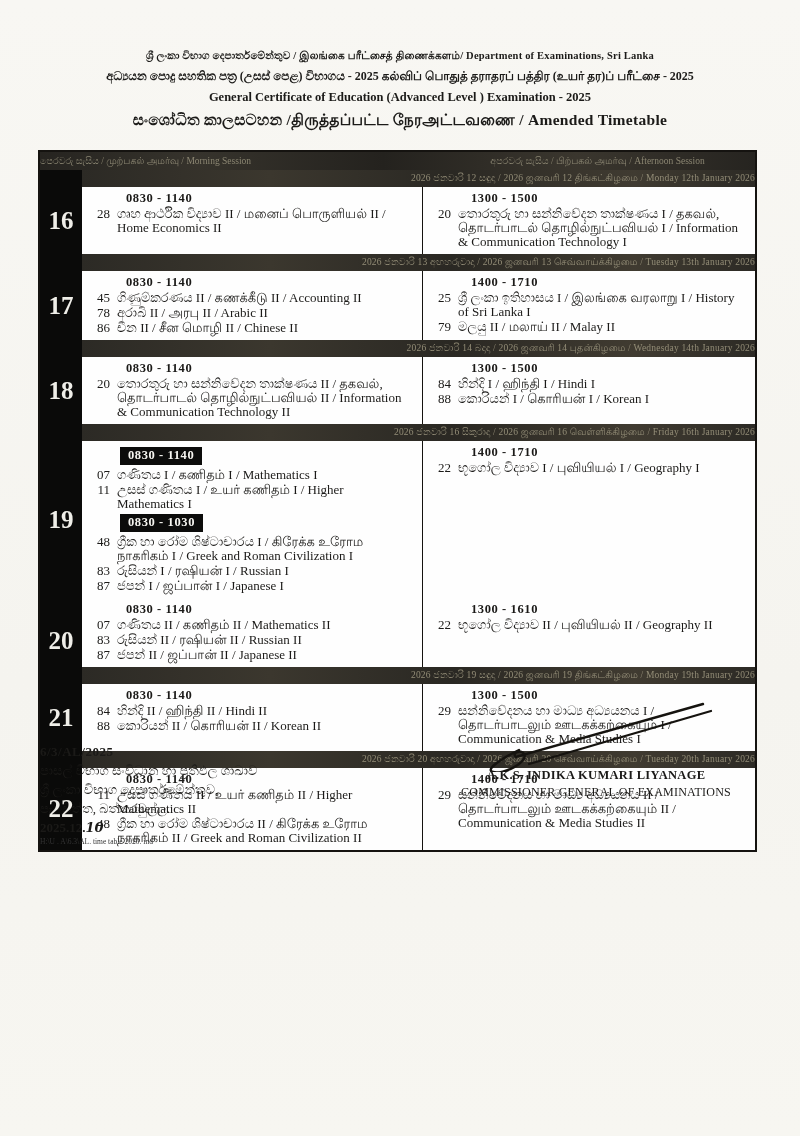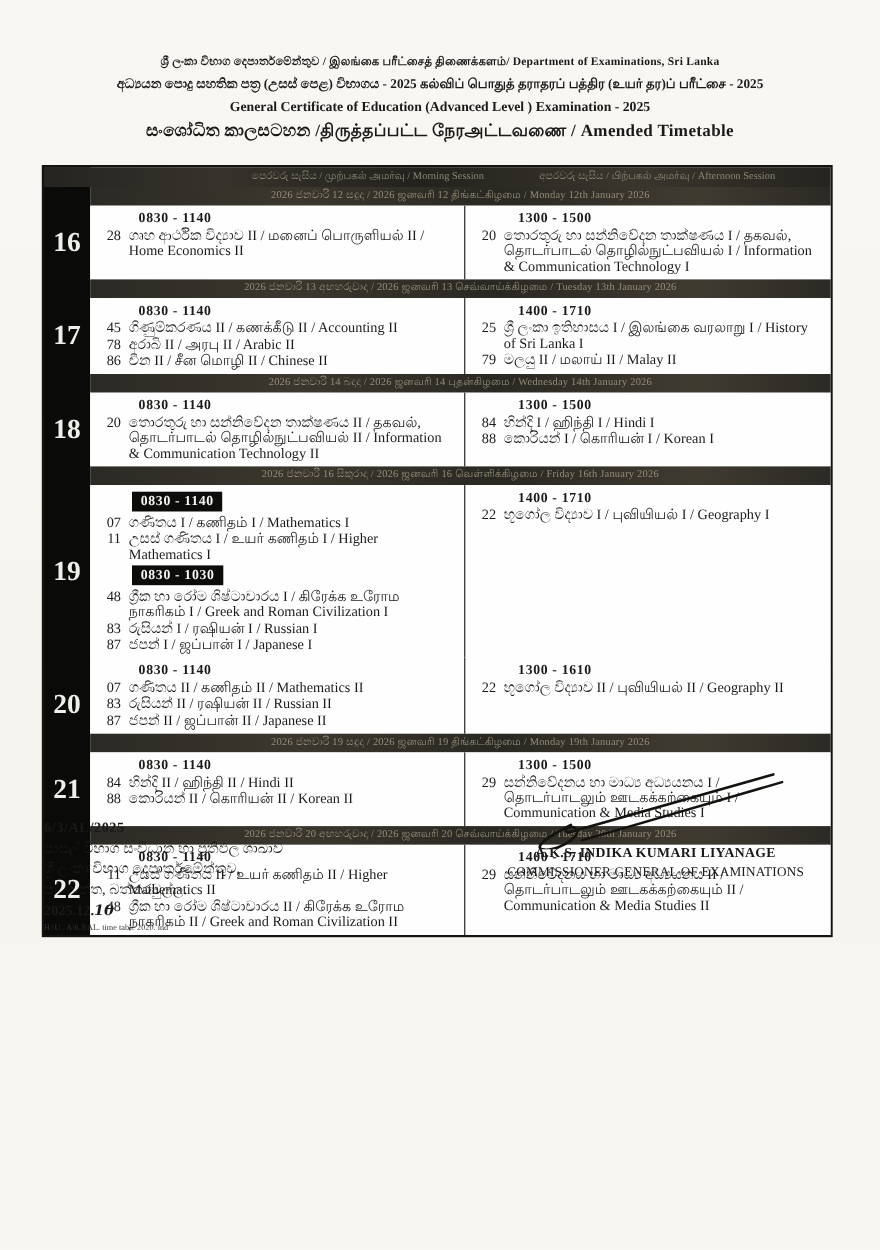--- a/index.html
+++ b/index.html
@@ -31,7 +31,7 @@
     background:linear-gradient(90deg,#262420,#36332c 22%,#24221e 48%,#3a362e 75%,#262420);
     color:#8b8672;font-size:9.5px;white-space:nowrap;overflow:hidden;
   }
-  .sess-m{width:400px;text-align:right;}
+  .sess-m{width:400px;text-align:left;}
   .sess-a{flex:1;text-align:center;}
 
   .day-sec{position:relative;margin-left:42px;}

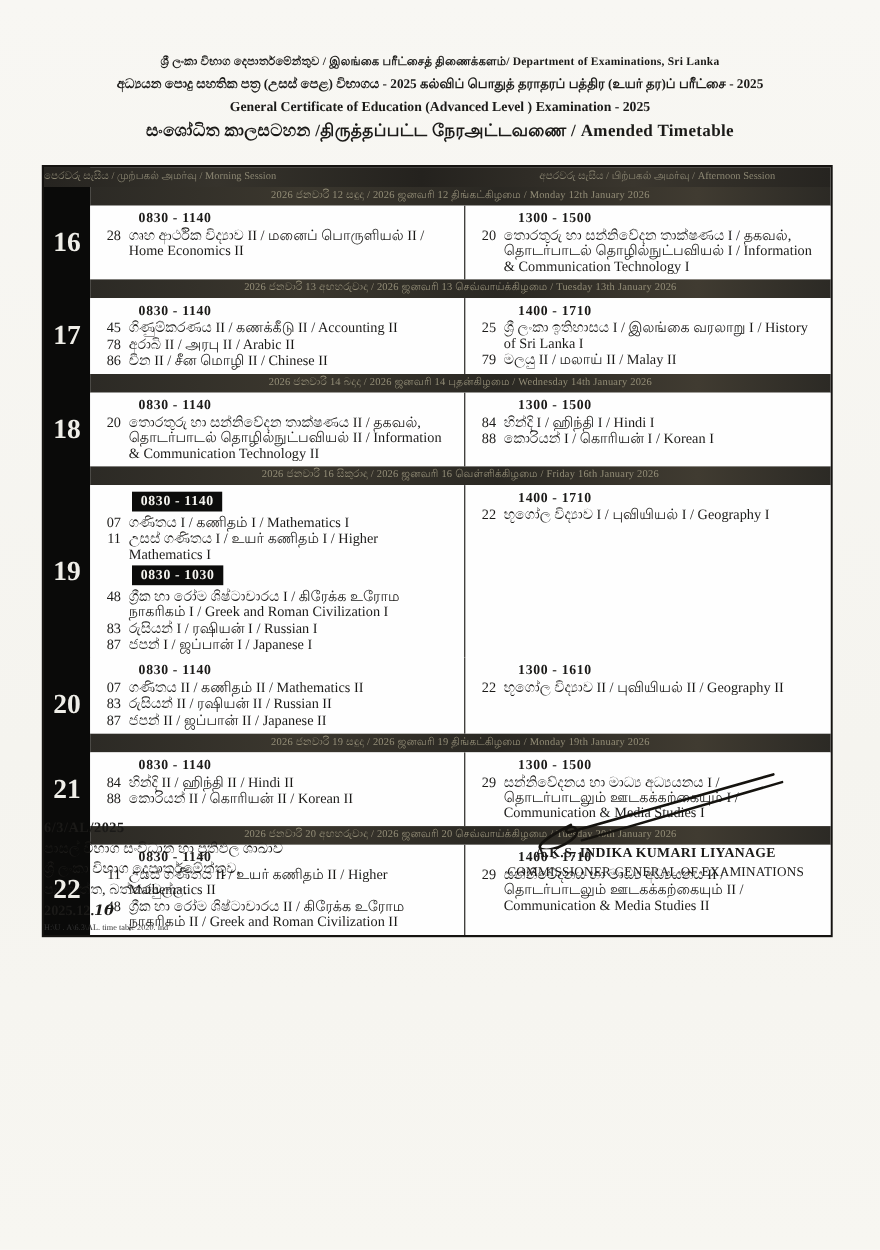--- a/index.html
+++ b/index.html
@@ -36,7 +36,7 @@
 
   .day-sec{position:relative;margin-left:42px;}
   .date-band{
-    height:17px;line-height:17px;text-align:center;
+    height:17px;line-height:17px;text-align:right;
     background:linear-gradient(90deg,#2c2a25,#3b372e 28%,#2a2823 55%,#403b31 82%,#2c2a25);
     color:#938d77;font-size:9.5px;letter-spacing:.2px;
     white-space:nowrap;overflow:hidden;

